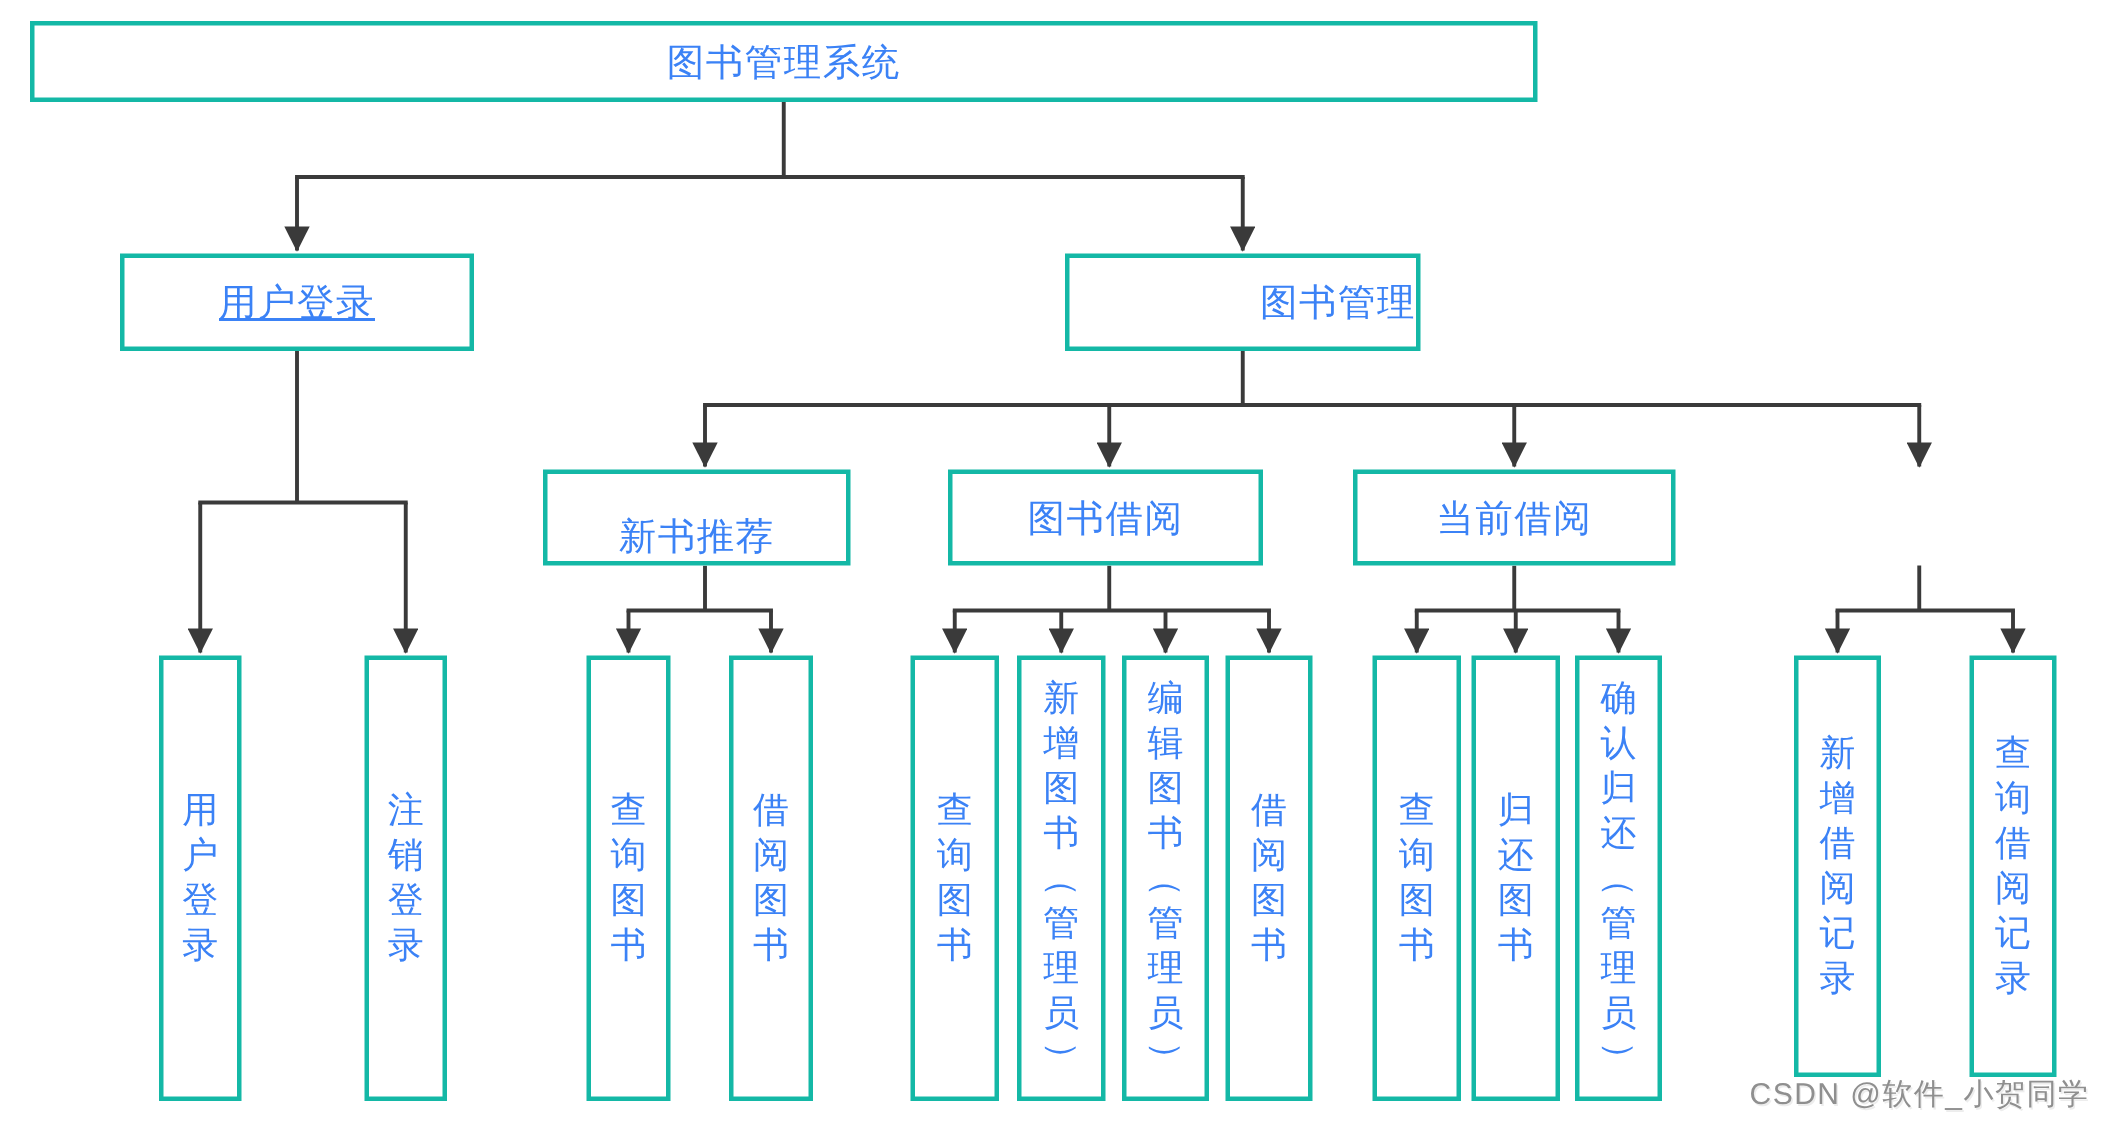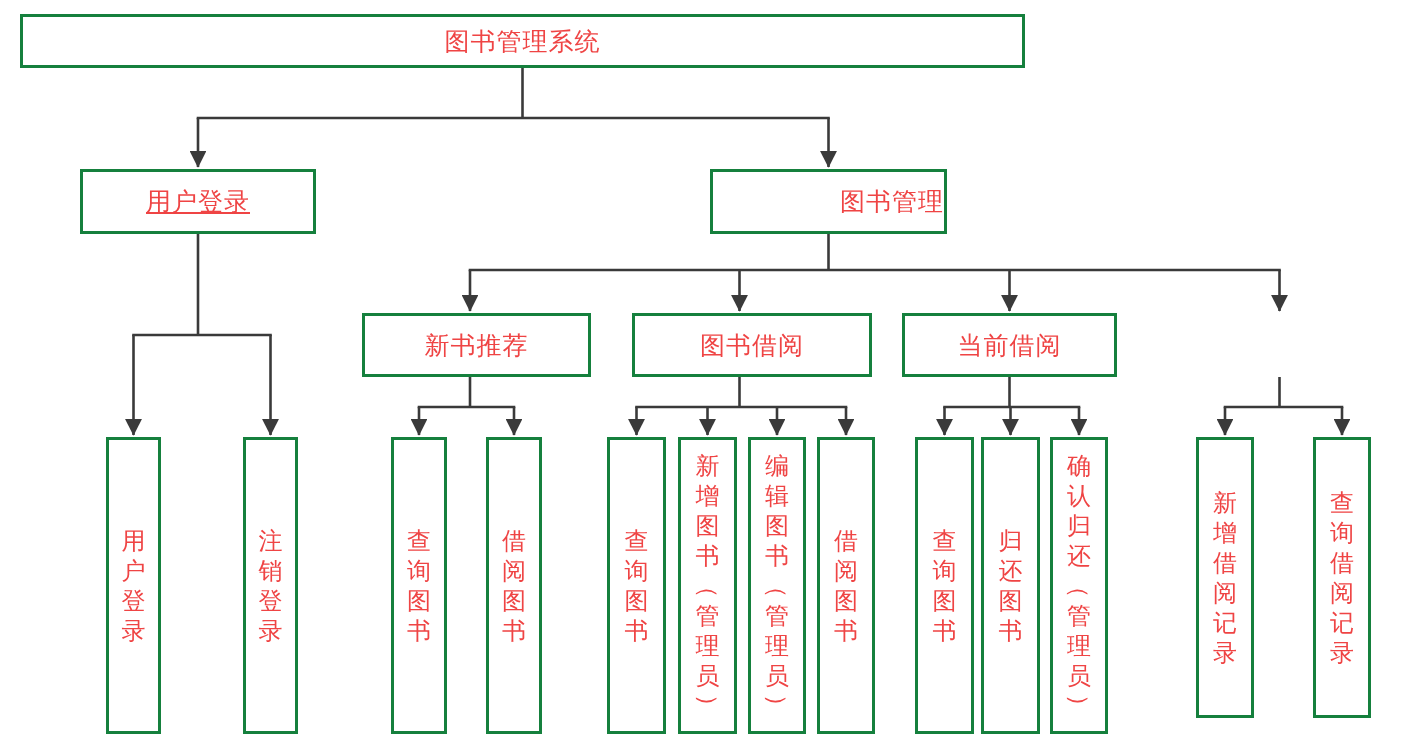--- a/index.html
+++ b/index.html
@@ -10,7 +10,7 @@
   svg.wires { position:absolute; left:0; top:0; width:1405px; height:747px; z-index:1; }
   .node {
     position:absolute; box-sizing:border-box; background:#ffffff;
-    border:3px solid #15803d; color:#ef4444; z-index:2;
+    border:3px solid #14b8a6; color:#3b82f6; z-index:2;
   }
   .hnode { display:flex; align-items:center; justify-content:center;
     font-size:25px; letter-spacing:1px; }

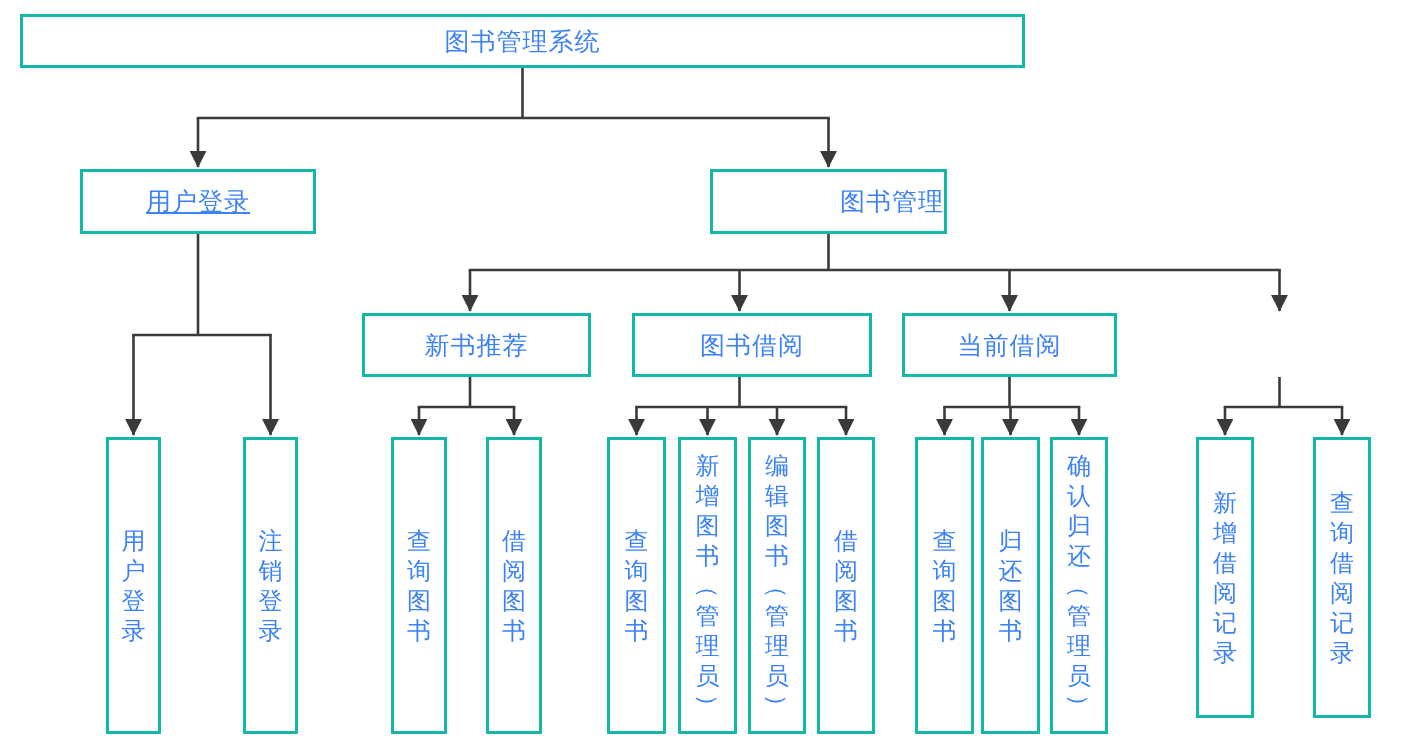--- a/index.html
+++ b/index.html
@@ -90,7 +90,7 @@
     <span>图书管理</span>
   </div>
 
-  <div class="node hnode" style="left:362px;top:313px;width:229px;height:64px;">
+  <div class="node hnode" style="left:362px;top:313px;width:205px;height:64px;align-items:flex-end;">
     <span>新书推荐</span>
   </div>
   <div class="node hnode" style="left:632px;top:313px;width:240px;height:64px;">

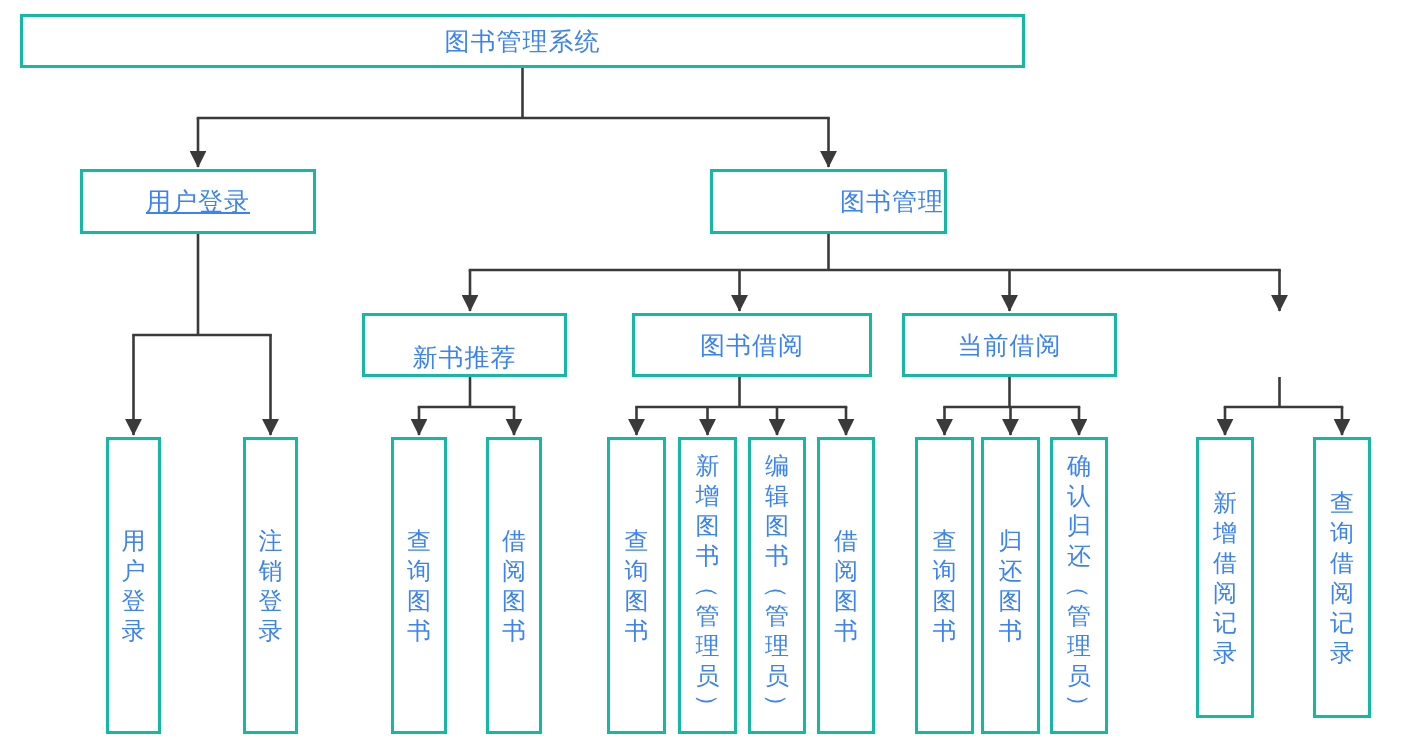--- a/index.html
+++ b/index.html
@@ -93,7 +93,7 @@
   <div class="node hnode" style="left:362px;top:313px;width:205px;height:64px;align-items:flex-end;">
     <span>新书推荐</span>
   </div>
-  <div class="node hnode" style="left:632px;top:313px;width:240px;height:64px;">
+  <div class="node hnode" style="left:632px;top:313px;width:210px;height:64px;">
     <span>图书借阅</span>
   </div>
   <div class="node hnode" style="left:902px;top:313px;width:215px;height:64px;align-items:center;">

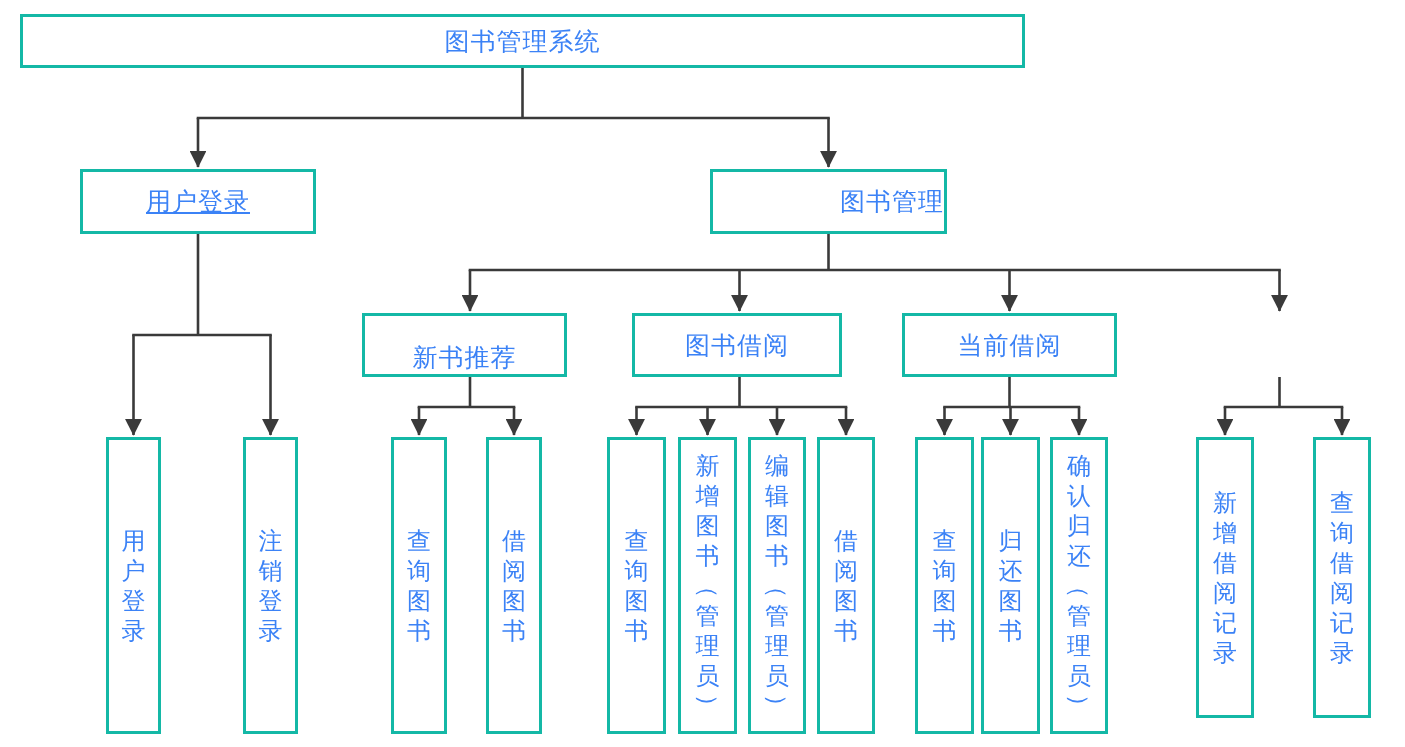--- a/index.html
+++ b/index.html
@@ -202,6 +202,7 @@
       <span class="vchar">录</span>
     </div>
 
+  <div class="watermark">CSDN @软件_小贺同学</div>
 </div>
 
 </body></html>

